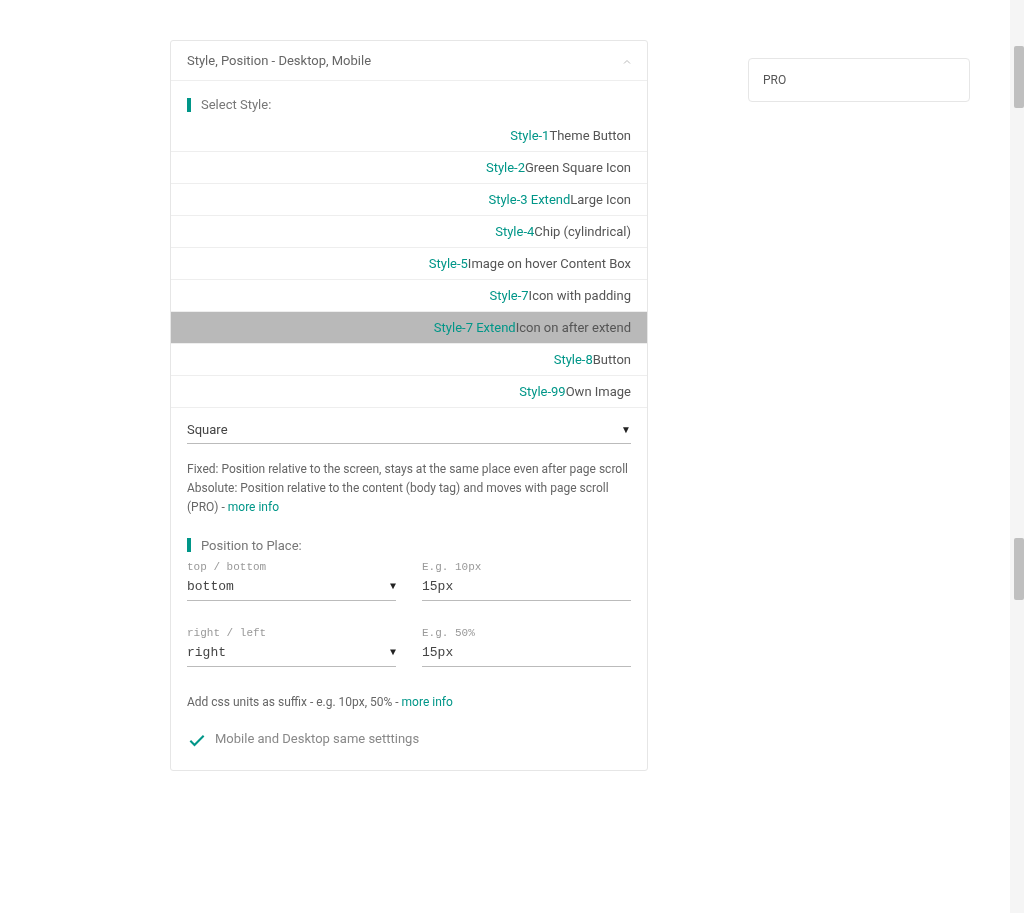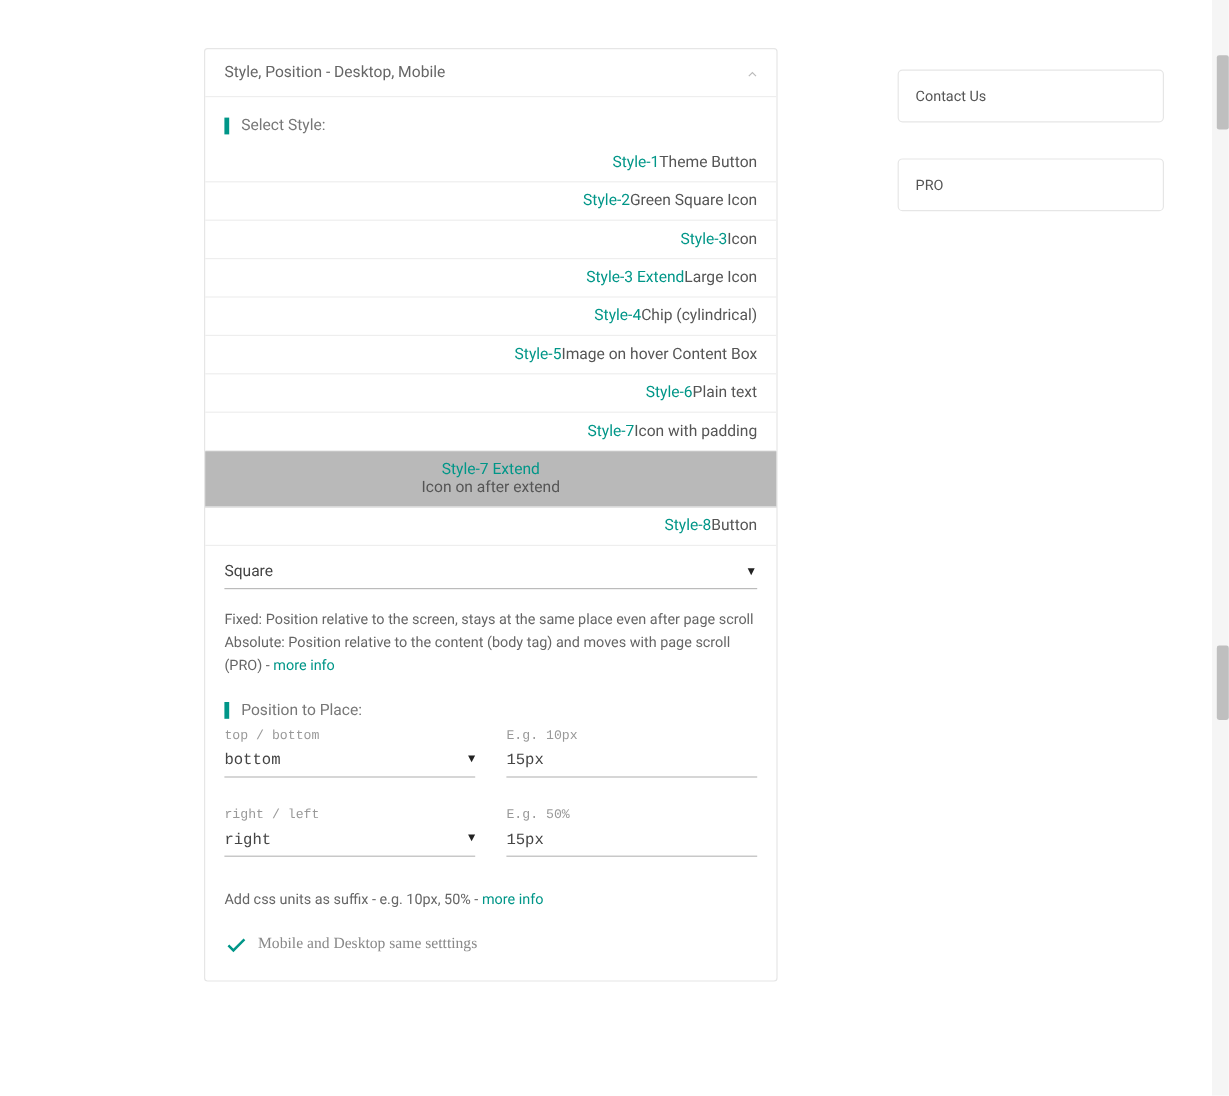--- a/index.html
+++ b/index.html
@@ -279,7 +279,6 @@
   </div>
 
   <div class="sidebar">
-    <div class="side-card">Contact Us</div>
     <div class="side-card">PRO</div>
   </div>
 

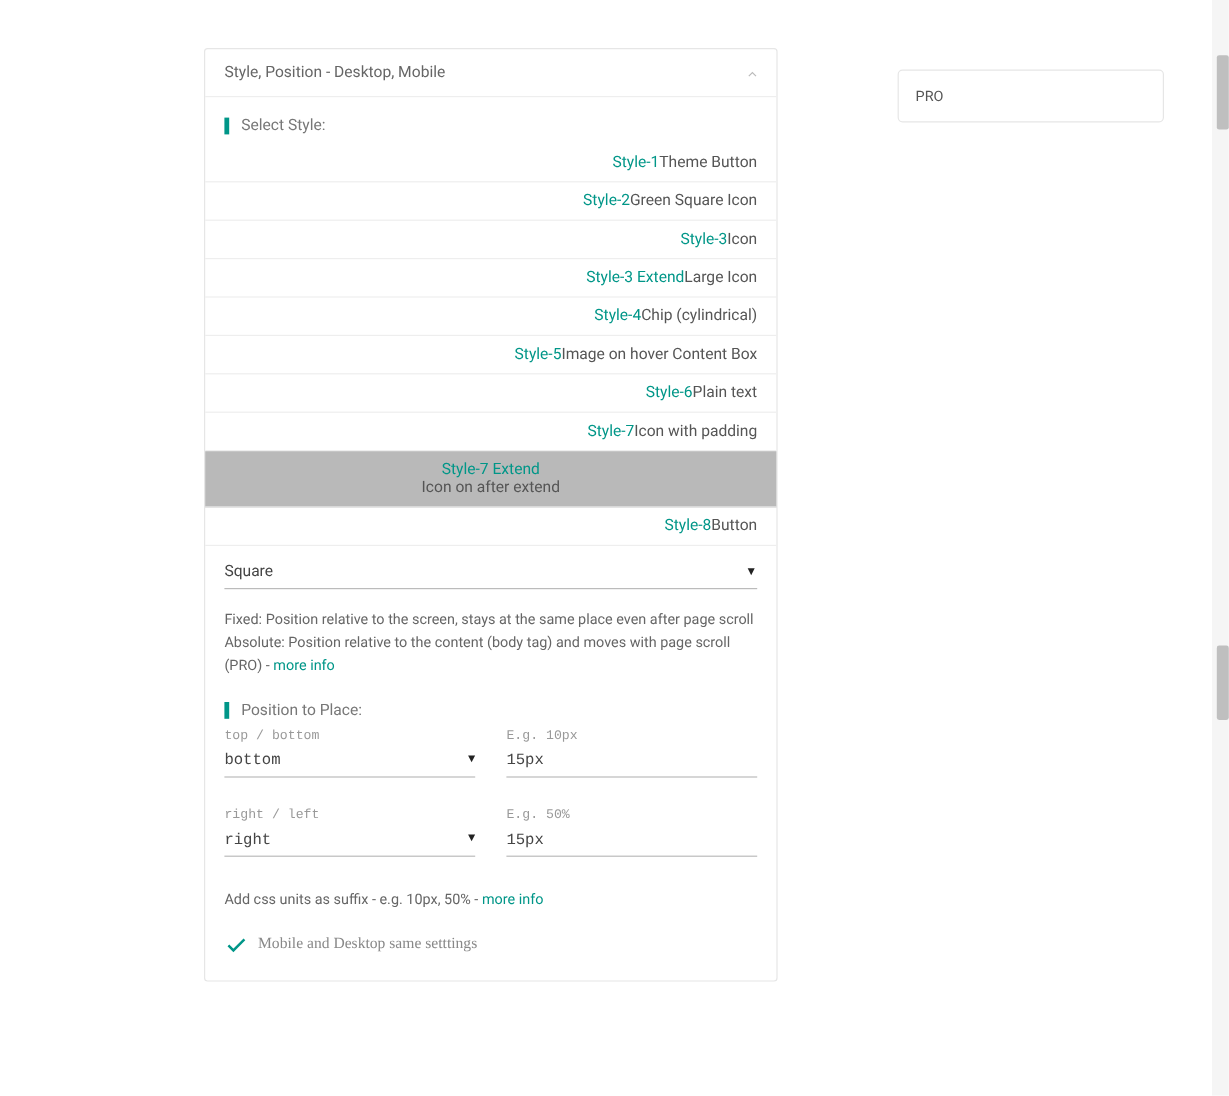--- a/index.html
+++ b/index.html
@@ -175,10 +175,6 @@
           <span class="style-desc">Green Square Icon</span>
         </div>
         <div class="style-row">
-          <span class="style-name">Style-3</span>
-          <span class="style-desc">Icon</span>
-        </div>
-        <div class="style-row">
           <span class="style-name">Style-3 Extend</span>
           <span class="style-desc">Large Icon</span>
         </div>

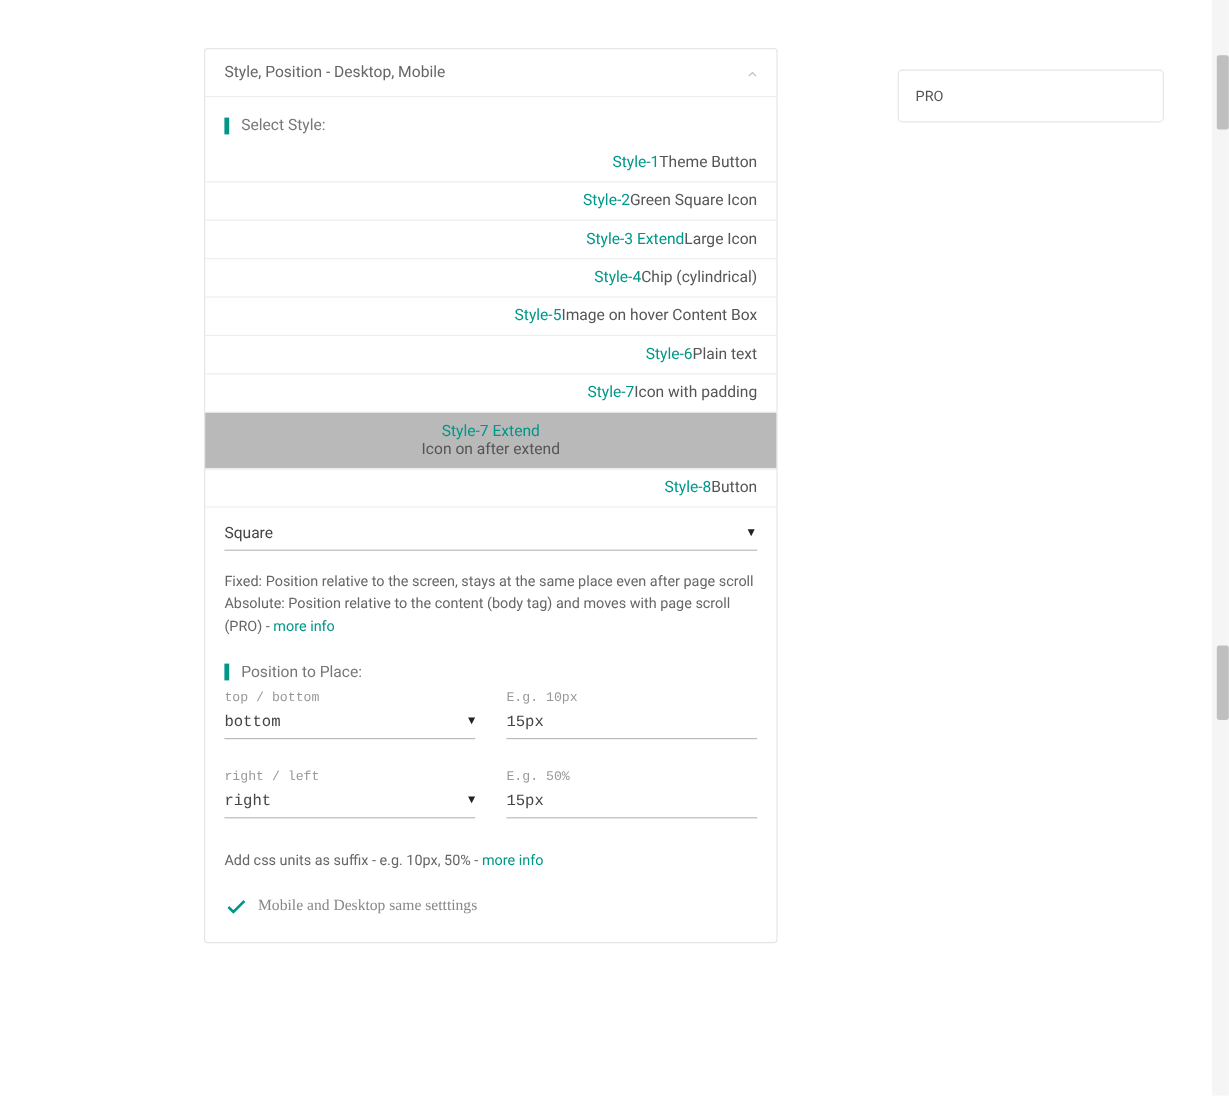--- a/index.html
+++ b/index.html
@@ -187,10 +187,6 @@
           <span class="style-desc">Image on hover Content Box</span>
         </div>
         <div class="style-row">
-          <span class="style-name">Style-6</span>
-          <span class="style-desc">Plain text</span>
-        </div>
-        <div class="style-row">
           <span class="style-name">Style-7</span>
           <span class="style-desc">Icon with padding</span>
         </div>

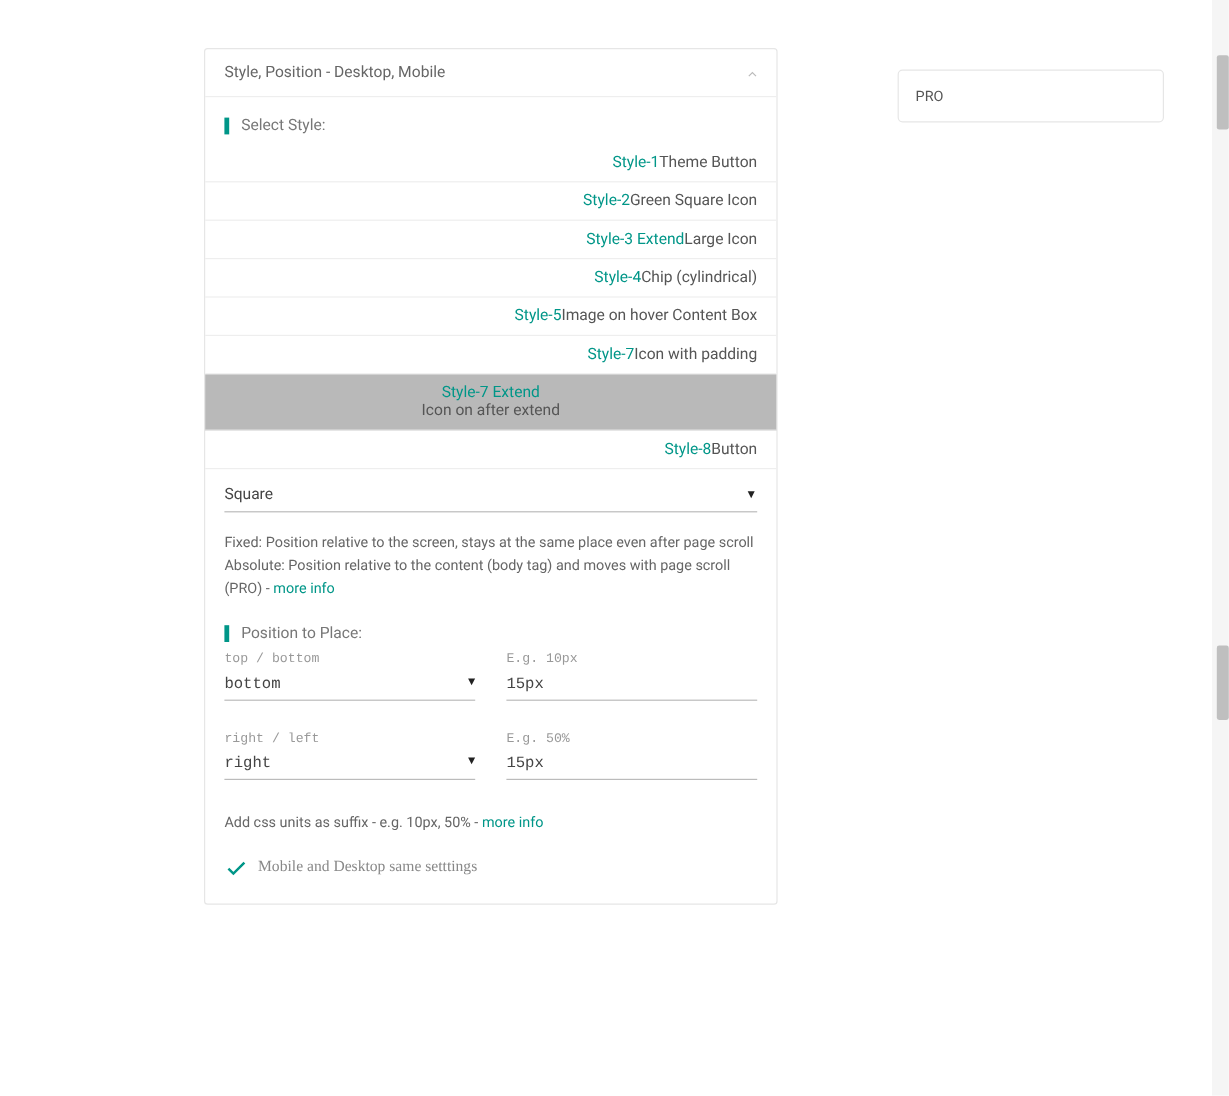--- a/index.html
+++ b/index.html
@@ -63,7 +63,6 @@
   }
   .style-row.selected {
     background: #b9b9b9;
-    flex-direction: column;
   }
   .style-name { color: #009688; }
   .style-desc { color: #555; }

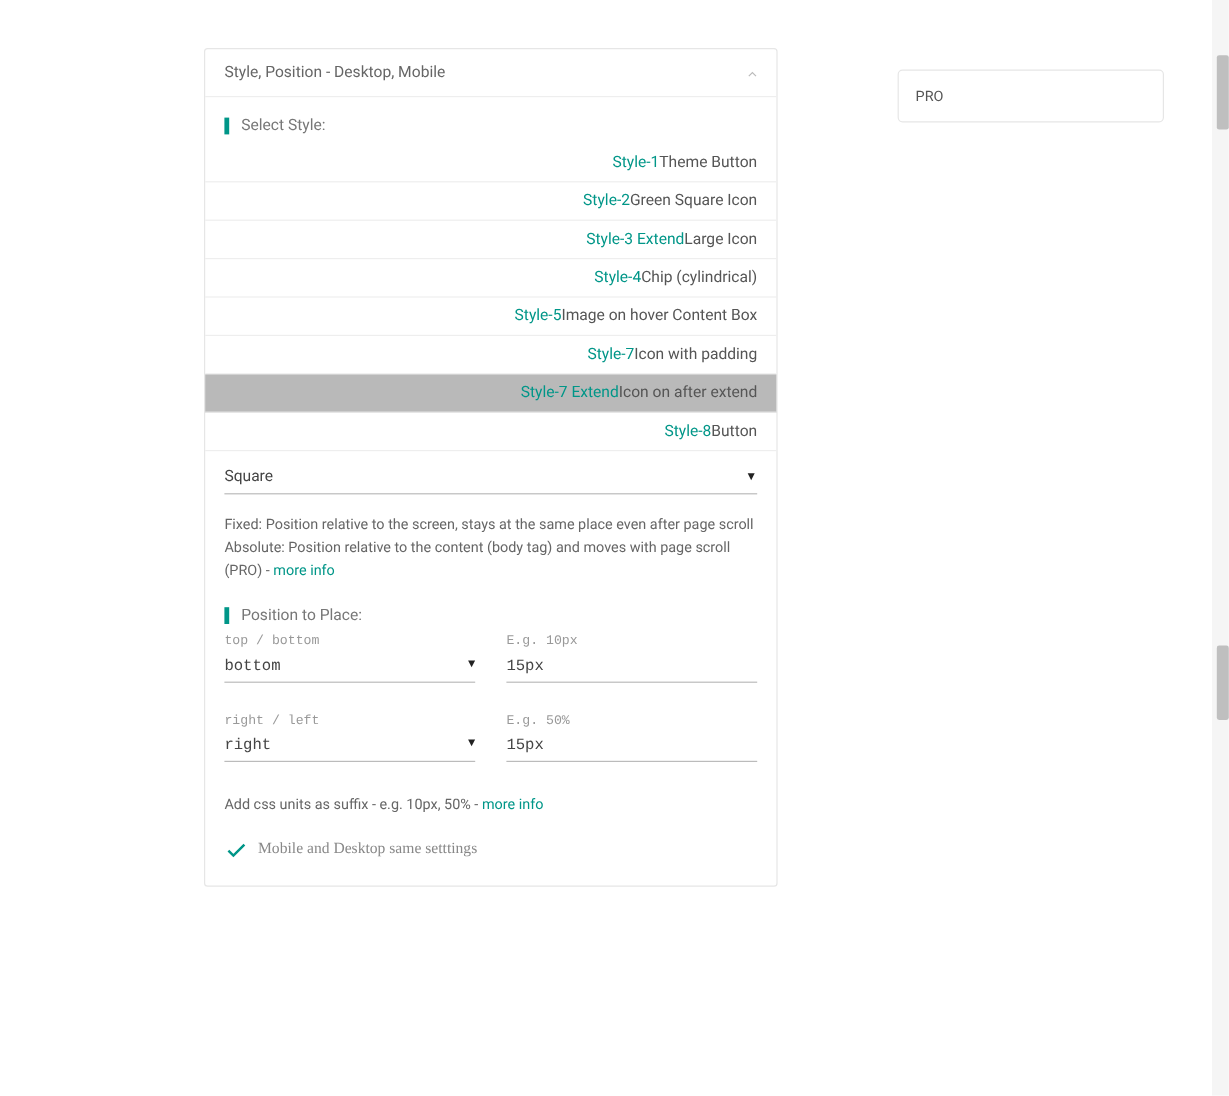--- a/index.html
+++ b/index.html
@@ -197,6 +197,10 @@
           <span class="style-name">Style-8</span>
           <span class="style-desc">Button</span>
         </div>
+        <div class="style-row">
+          <span class="style-name">Style-99</span>
+          <span class="style-desc">Own Image</span>
+        </div>
       </div>
 
     <div class="position-block">

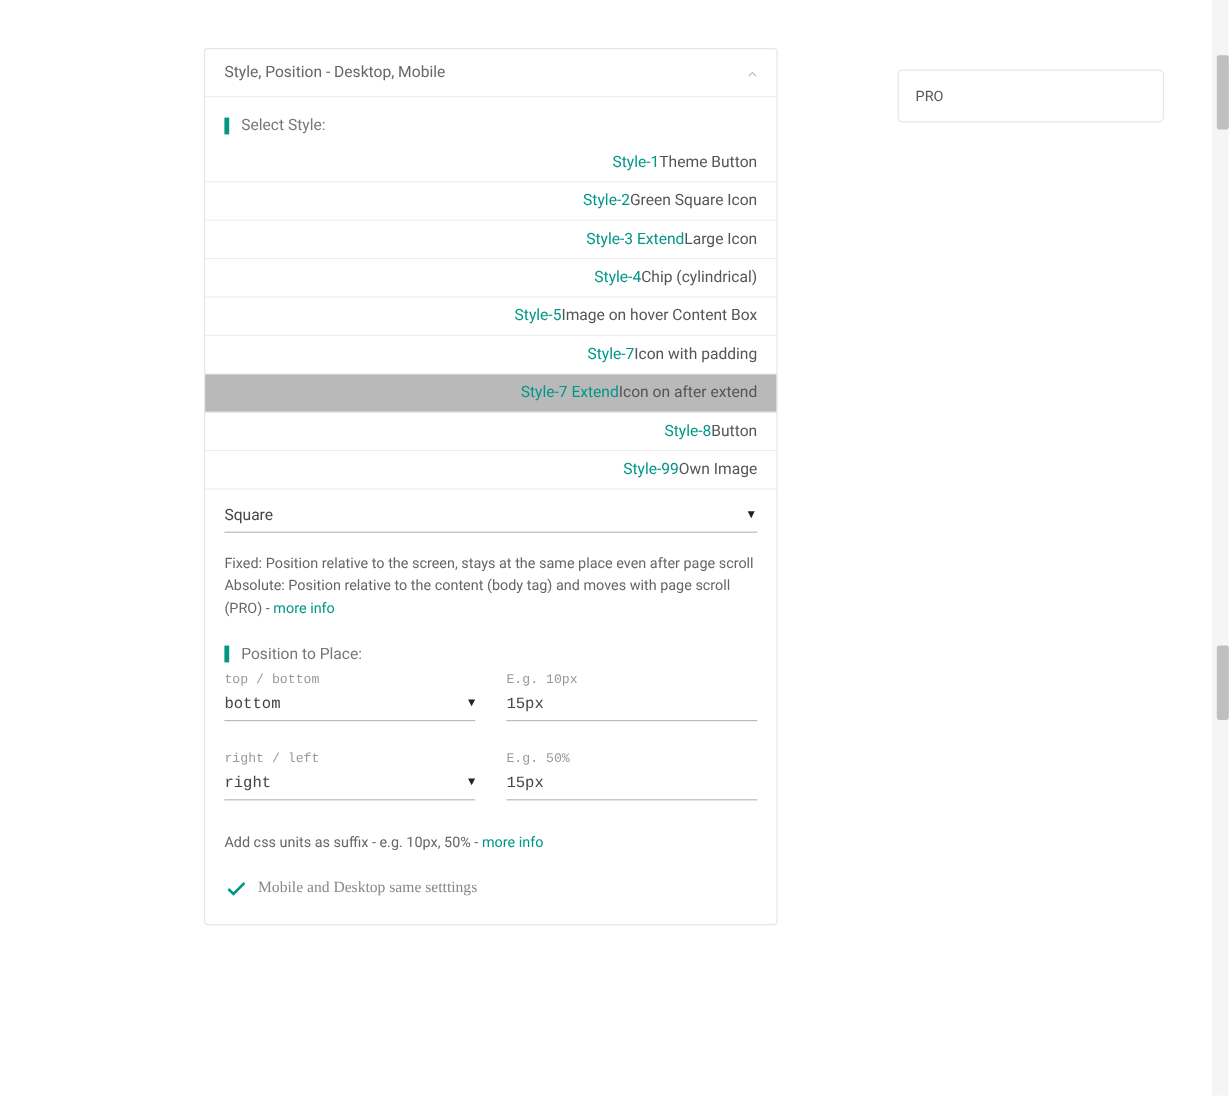--- a/index.html
+++ b/index.html
@@ -109,7 +109,6 @@
     padding: 14px 16px 22px 16px;
     color: #888;
     font-size: 13px;
-    font-family: Liberation Serif, serif;
   }
   .check-icon { color: #009688; width: 18px; height: 18px; }
   .sidebar {

